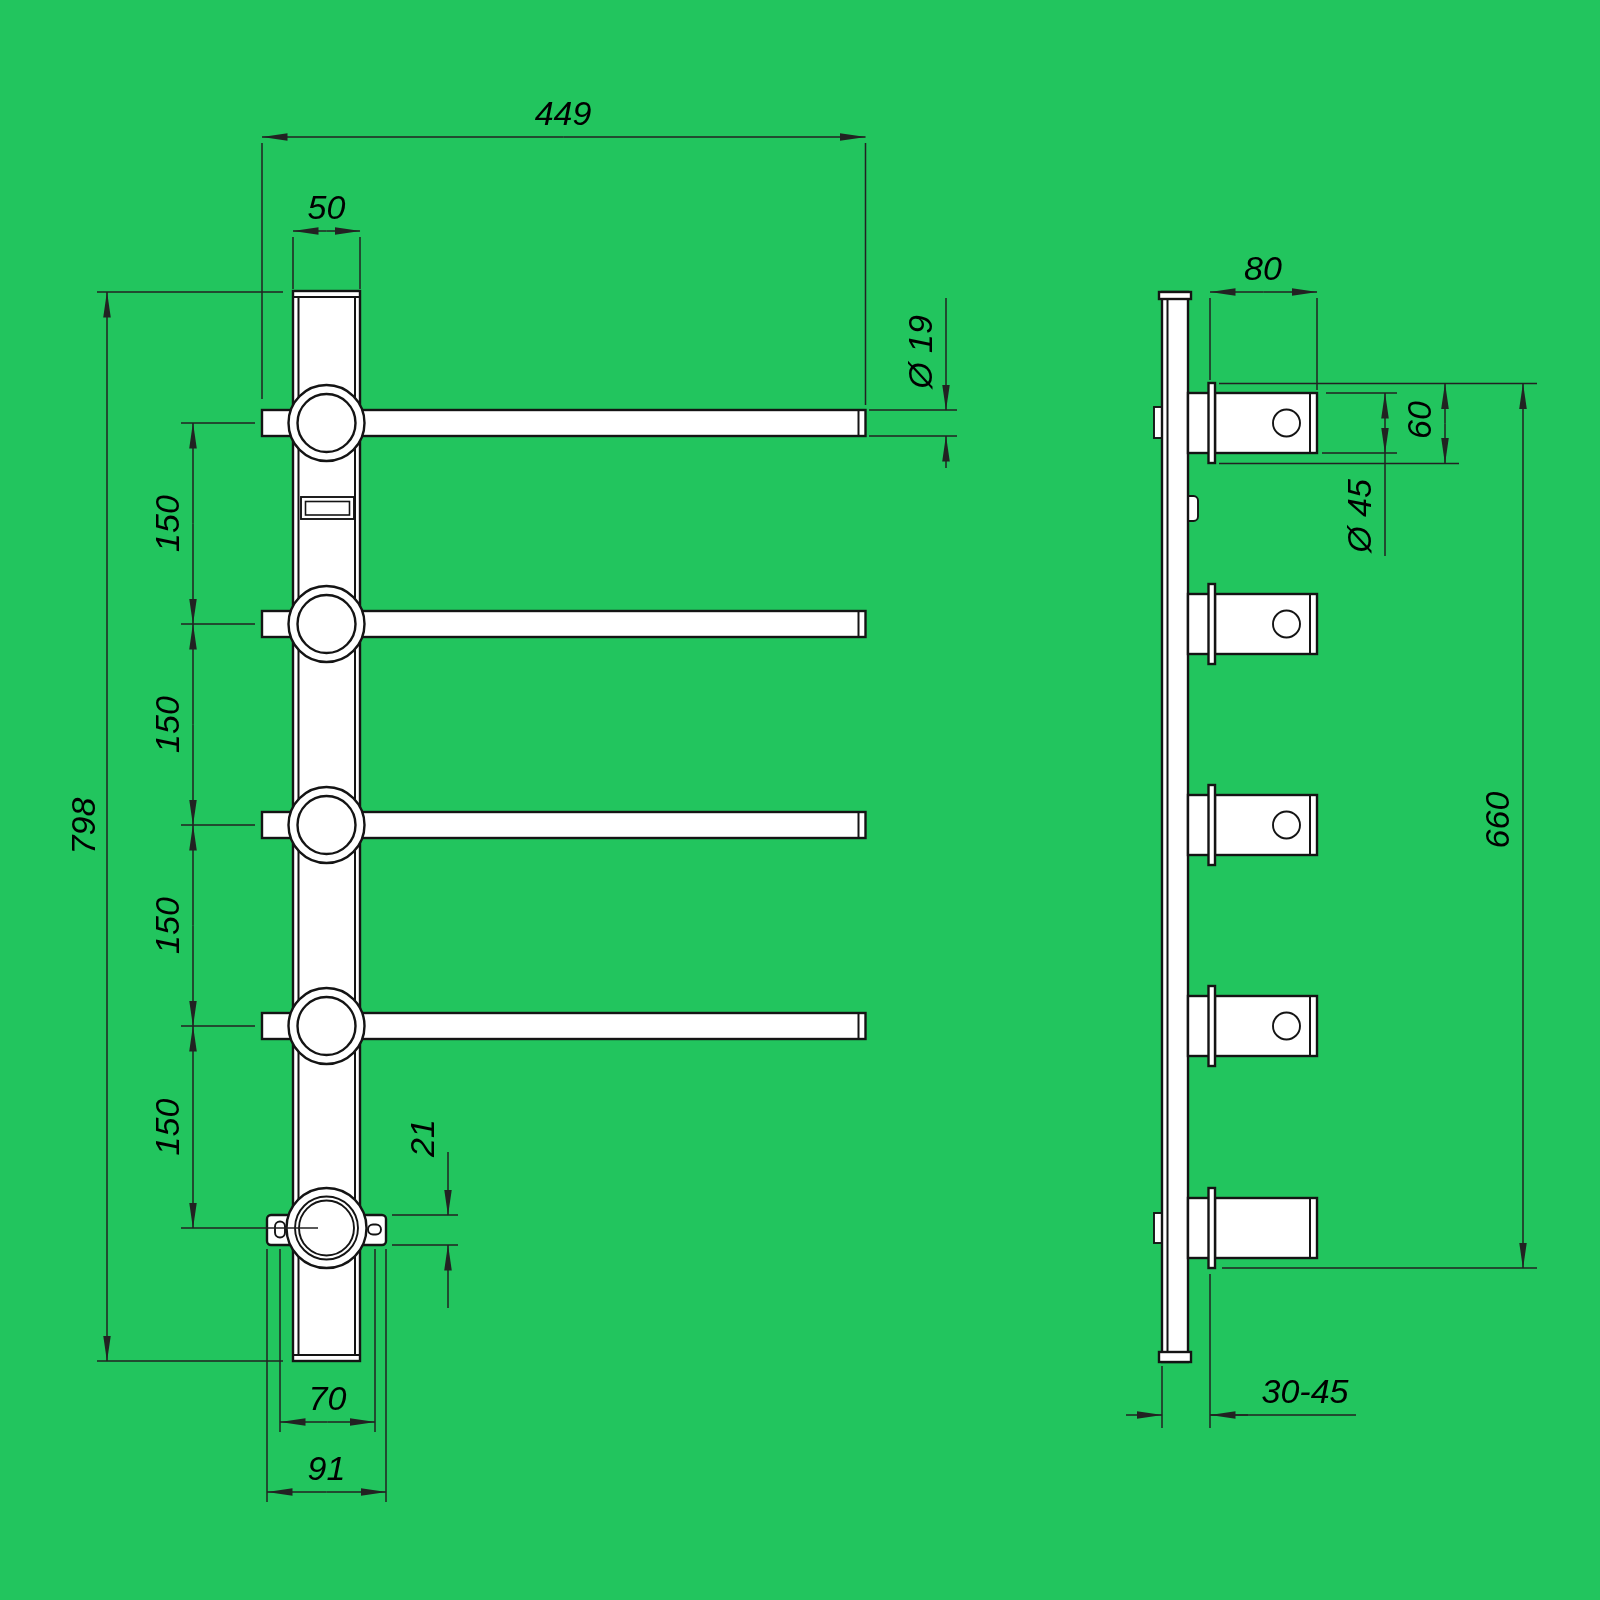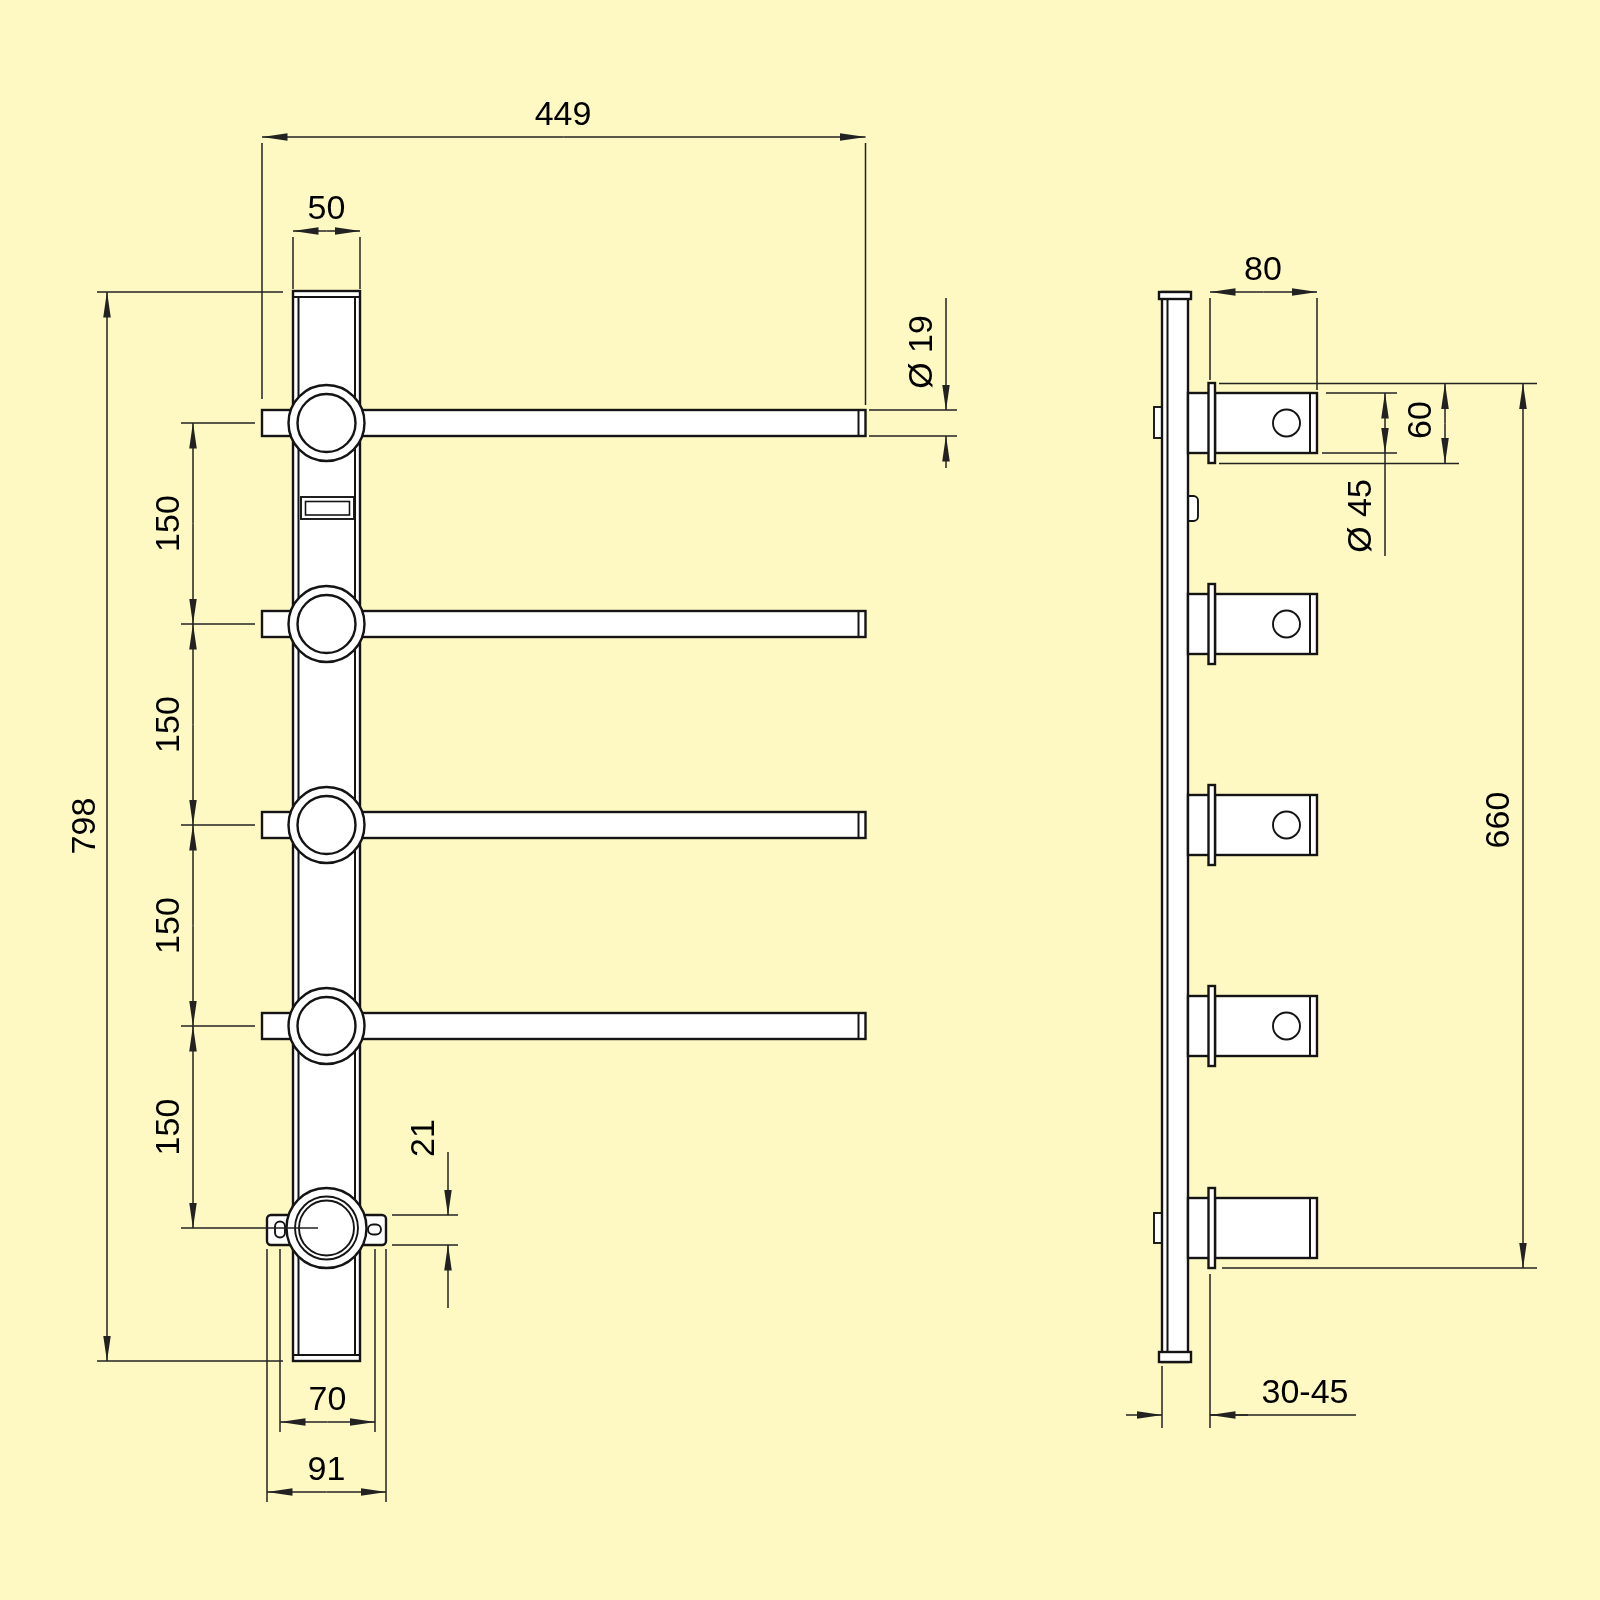--- a/index.html
+++ b/index.html
@@ -3,7 +3,7 @@
 <meta charset="utf-8">
 <style>
   html,body{margin:0;padding:0;background:#fff;}
-  .page{width:1600px;height:1600px;background:#fef9c3;position:relative;overflow:hidden;}
+  .page{width:1600px;height:1600px;background:#22c55e;position:relative;overflow:hidden;font-style:italic;}
   svg{display:block;}
   svg text{font-family:"Liberation Sans","DejaVu Sans",sans-serif;font-size:34px;fill:#000;}
   .o  {fill:#ffffff;stroke:#141414;stroke-width:2.4;}

